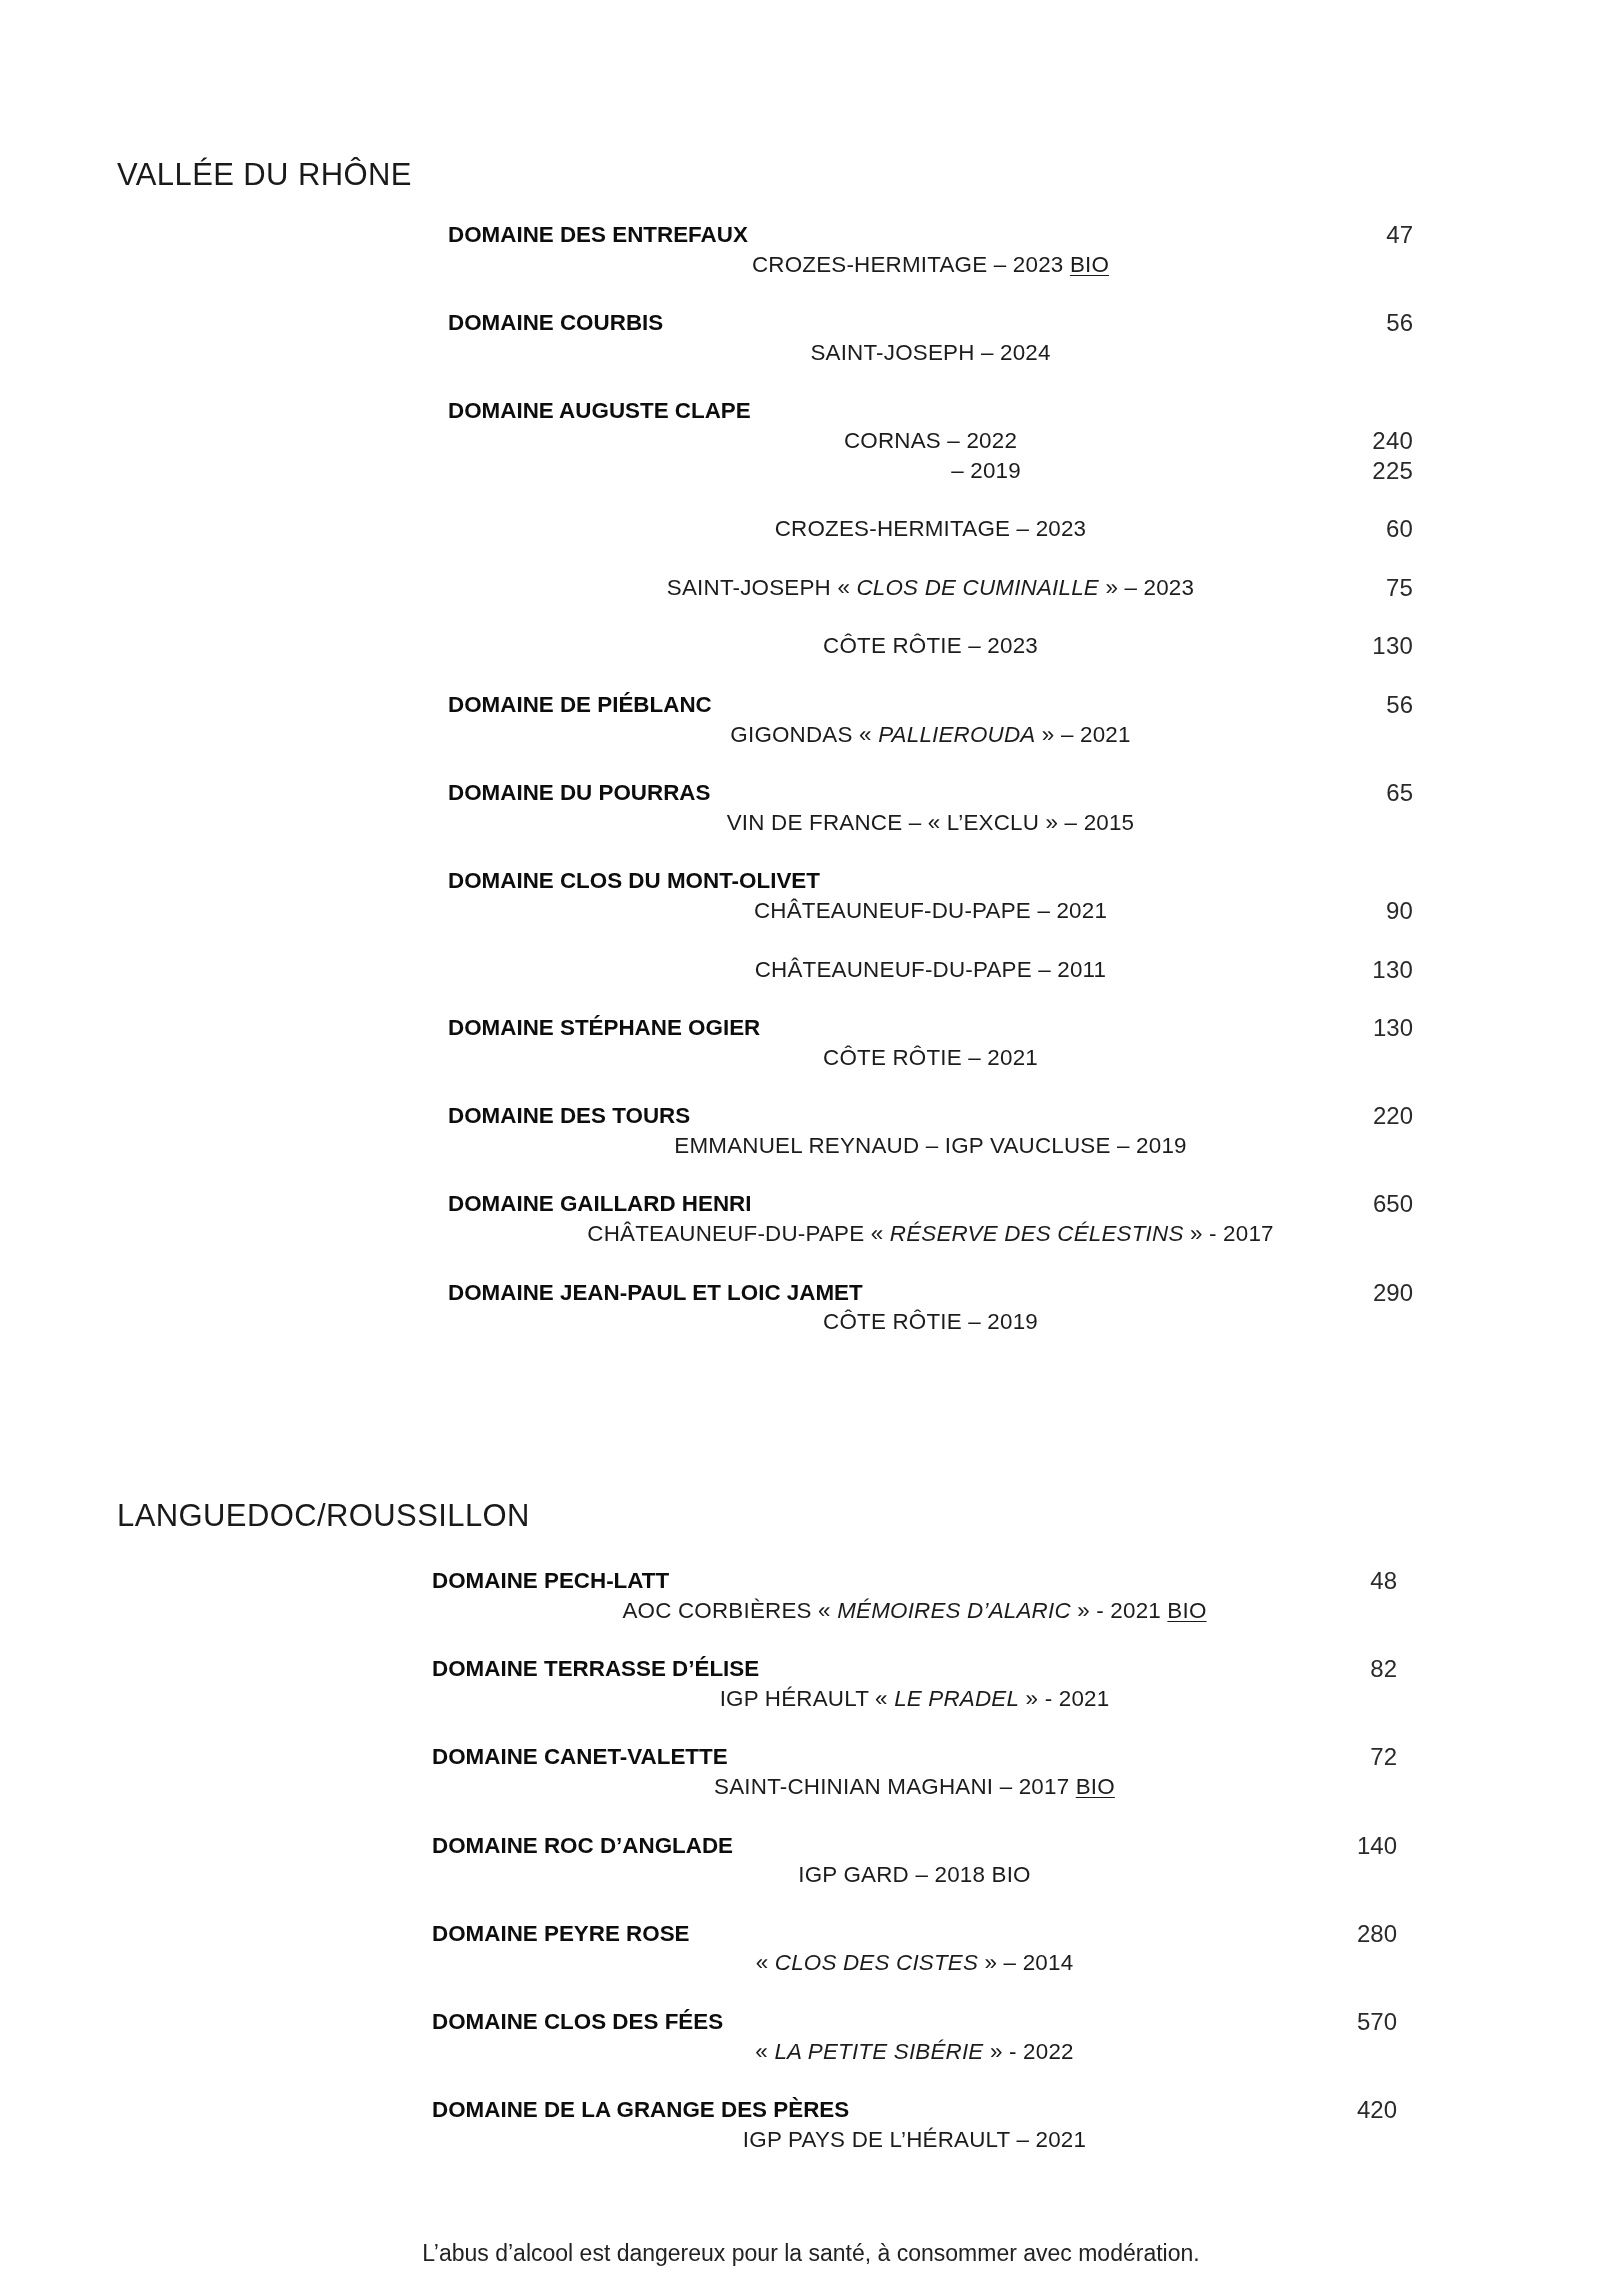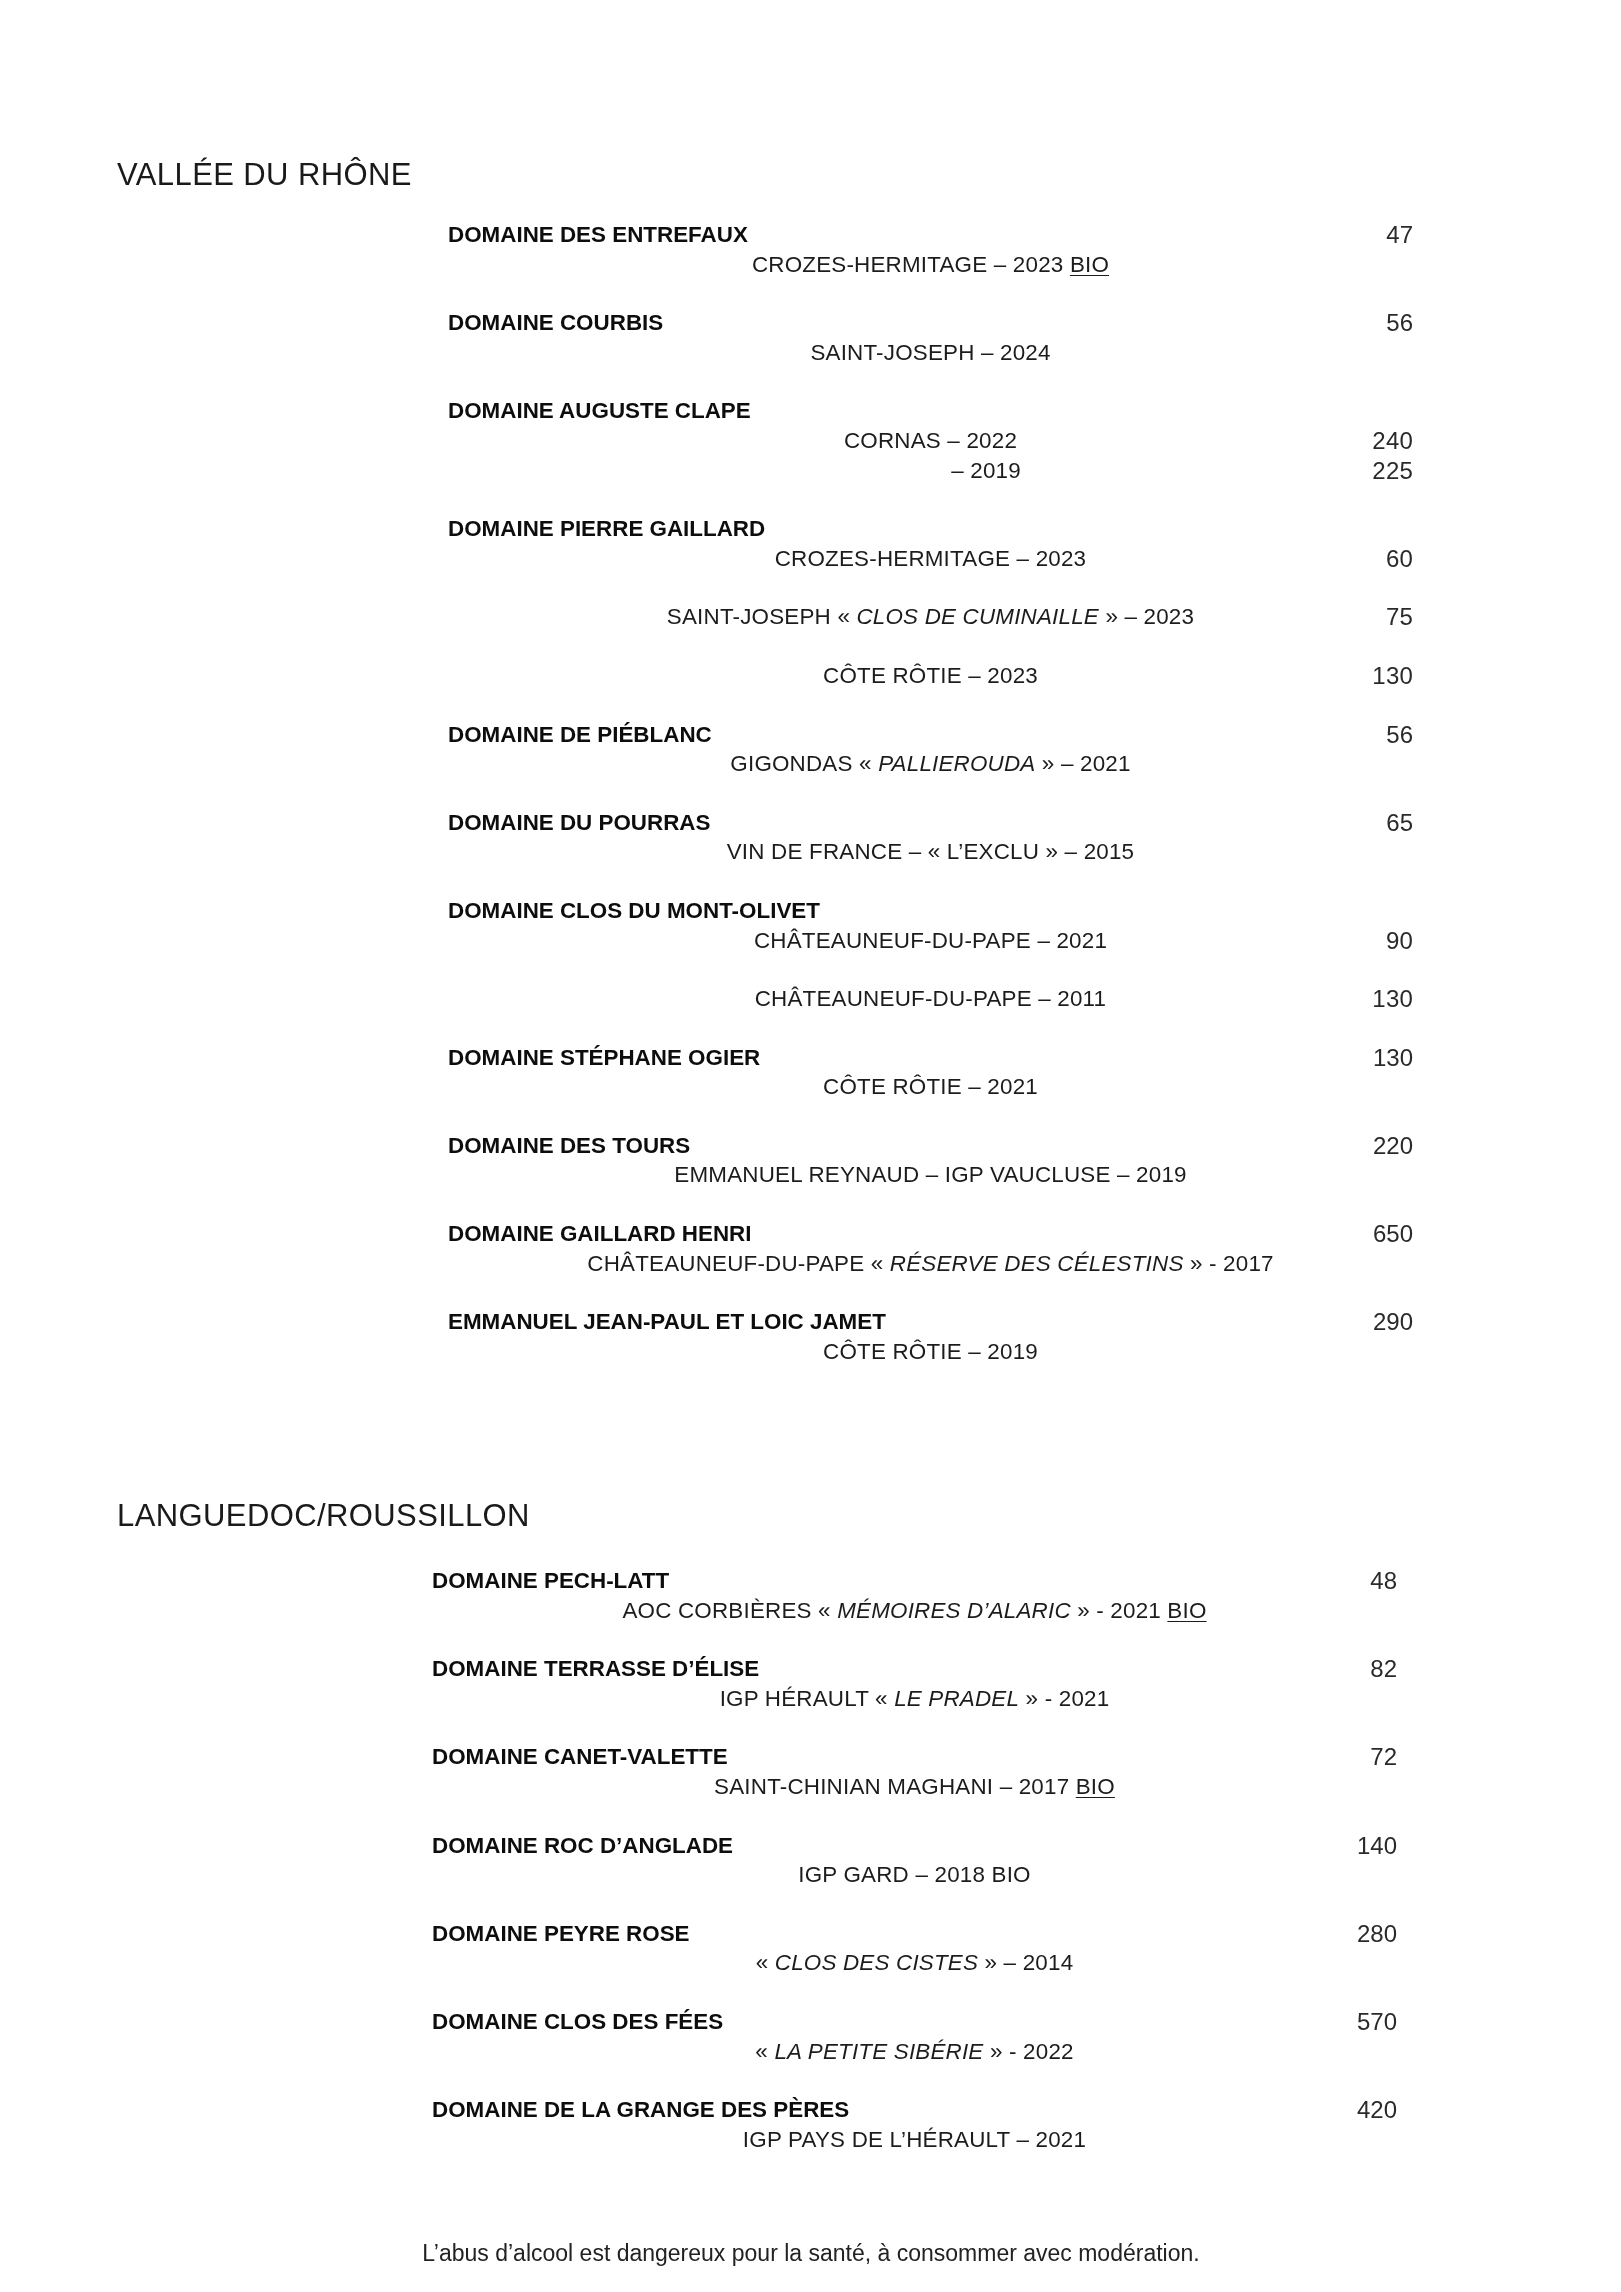--- a/index.html
+++ b/index.html
@@ -108,7 +108,6 @@
         <div class="line regular"><span class="indent"></span><span>– 2019</span><span class="price">225</span></div>
       </div>
       <div class="entry">
-        <div class="line bold"><span>DOMAINE PIERRE GAILLARD</span></div>
         <div class="line regular"><span>CROZES-HERMITAGE – 2023</span><span class="price">60</span></div>
       </div>
       <div class="entry">

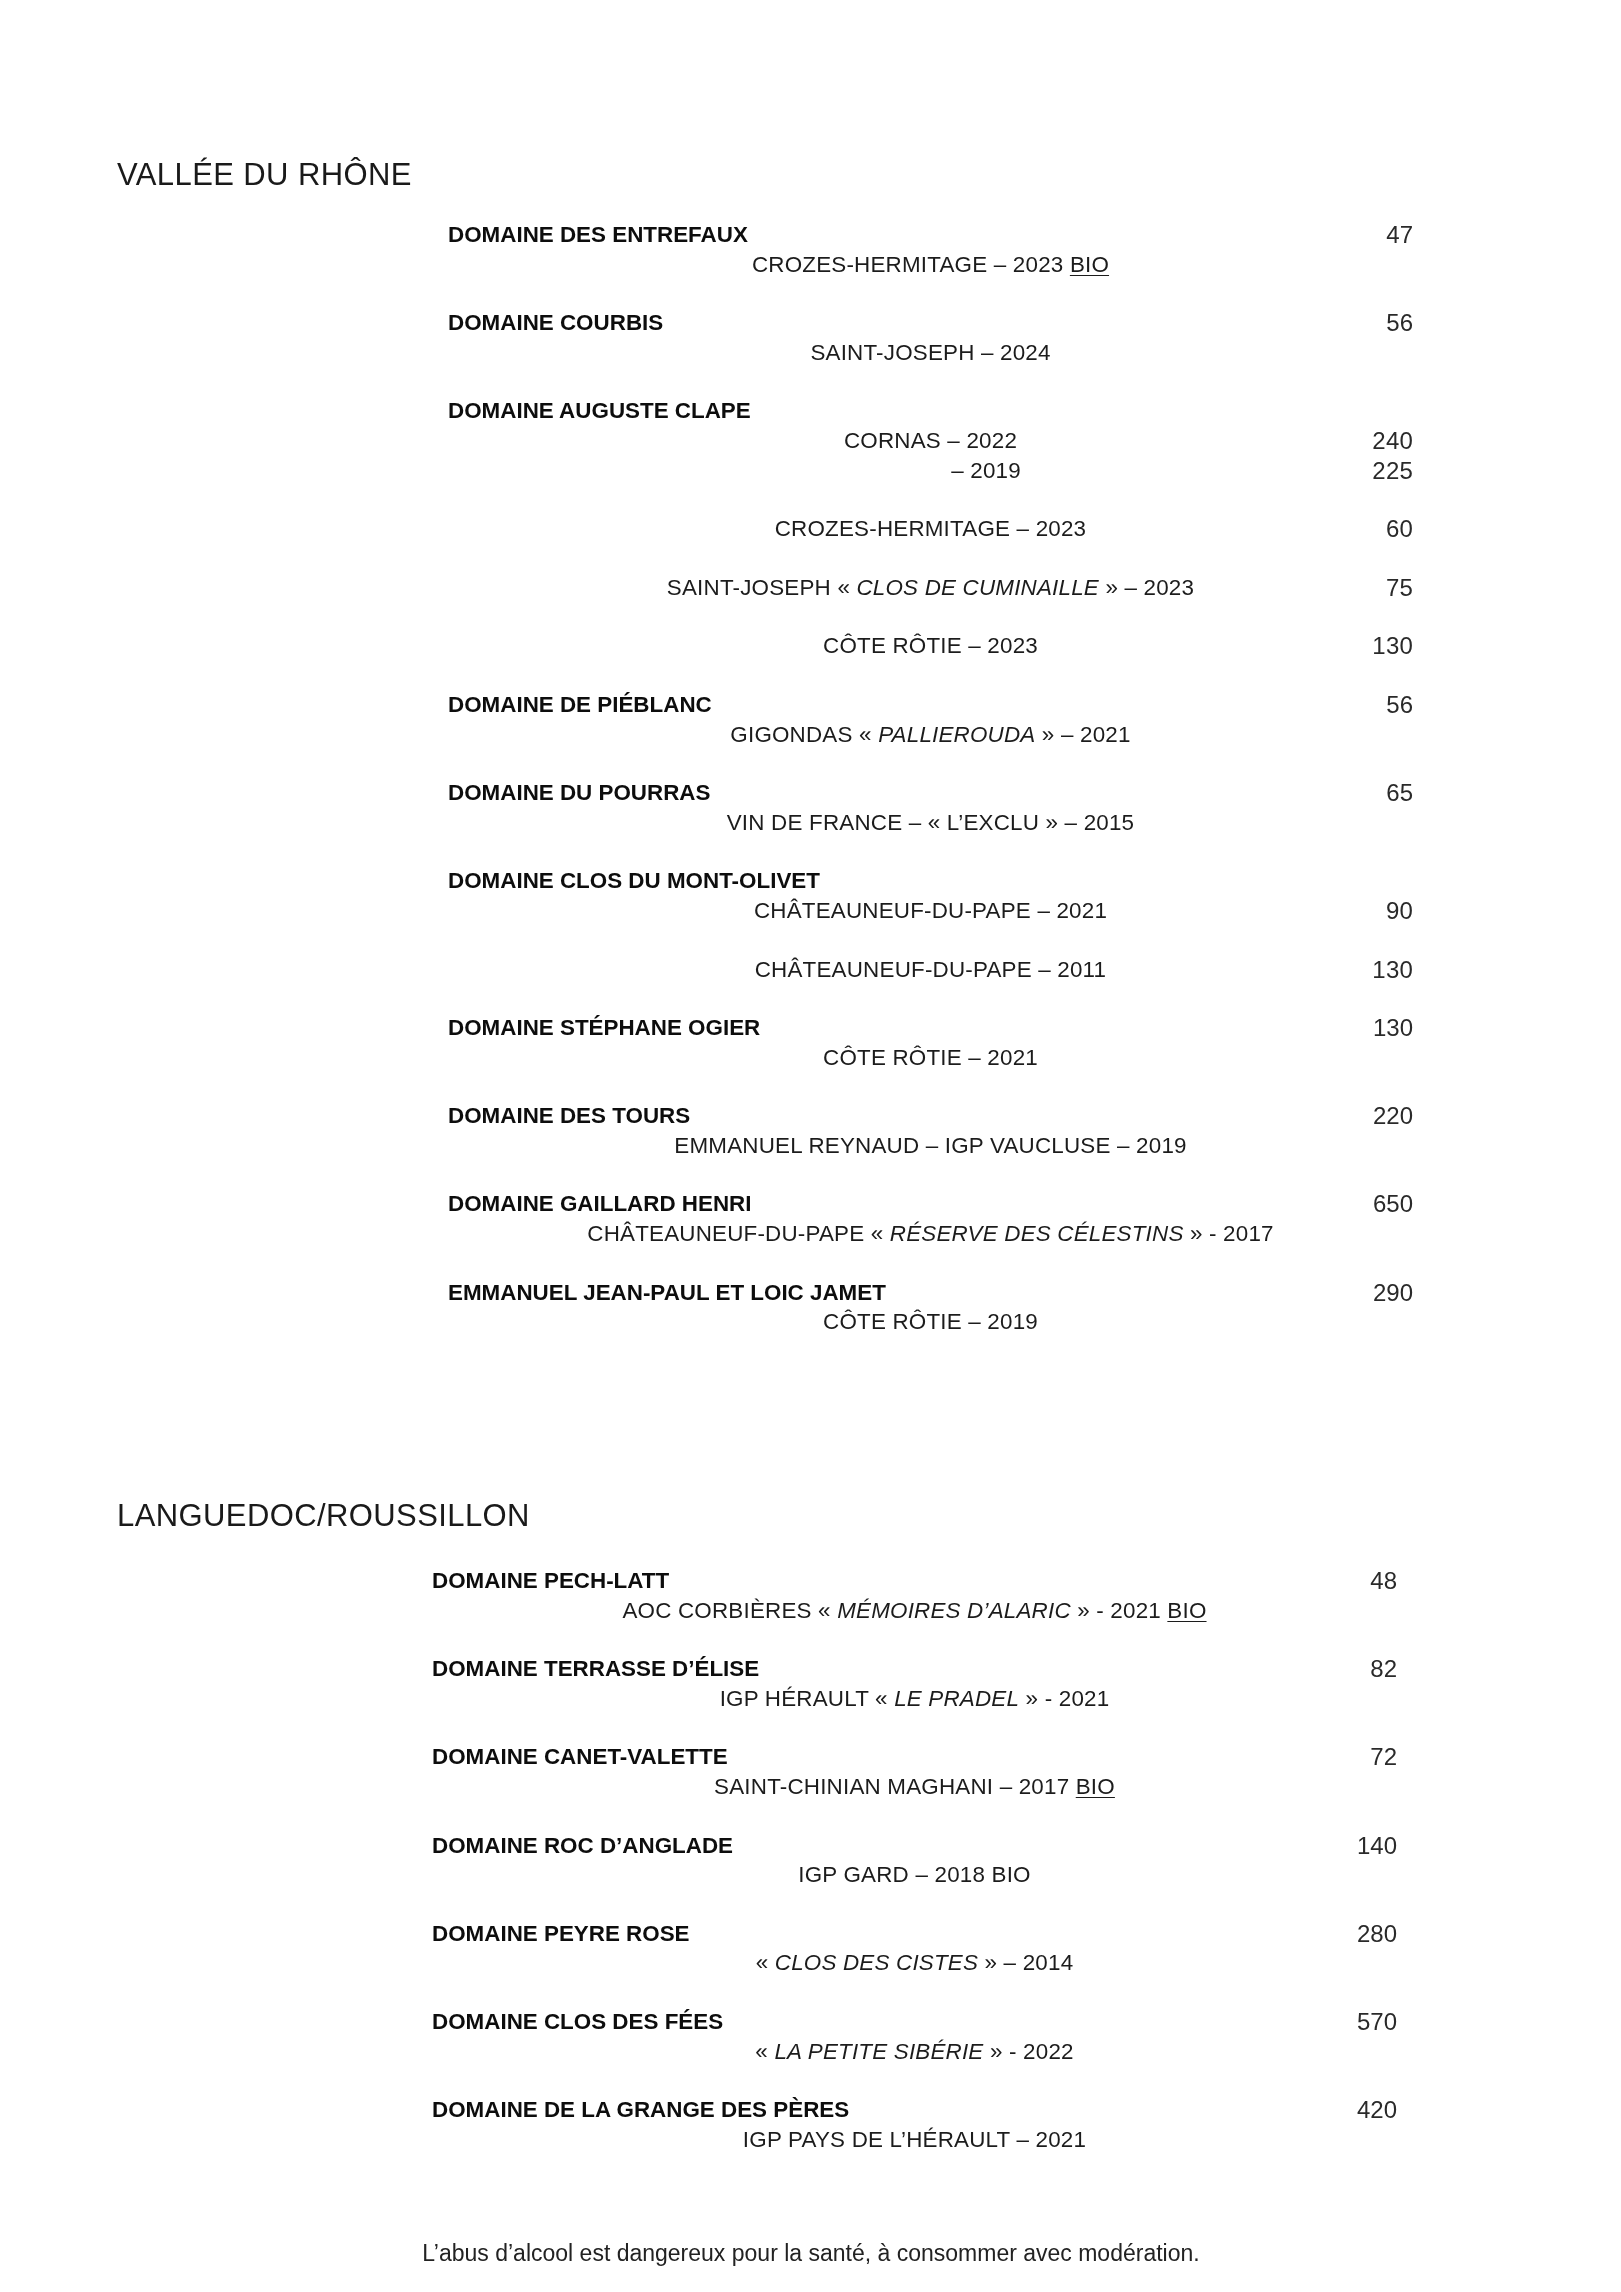--- a/index.html
+++ b/index.html
@@ -144,7 +144,7 @@
         <div class="line regular"><span>CHÂTEAUNEUF-DU-PAPE « </span><em>RÉSERVE DES CÉLESTINS</em><span> » - 2017</span></div>
       </div>
       <div class="entry">
-        <div class="line bold"><span>EMMANUEL JEAN-PAUL ET LOIC JAMET</span><span class="price">290</span></div>
+        <div class="line bold"><span>DOMAINE JEAN-PAUL ET LOIC JAMET</span><span class="price">290</span></div>
         <div class="line regular"><span>CÔTE RÔTIE – 2019</span></div>
       </div>
     </div>

